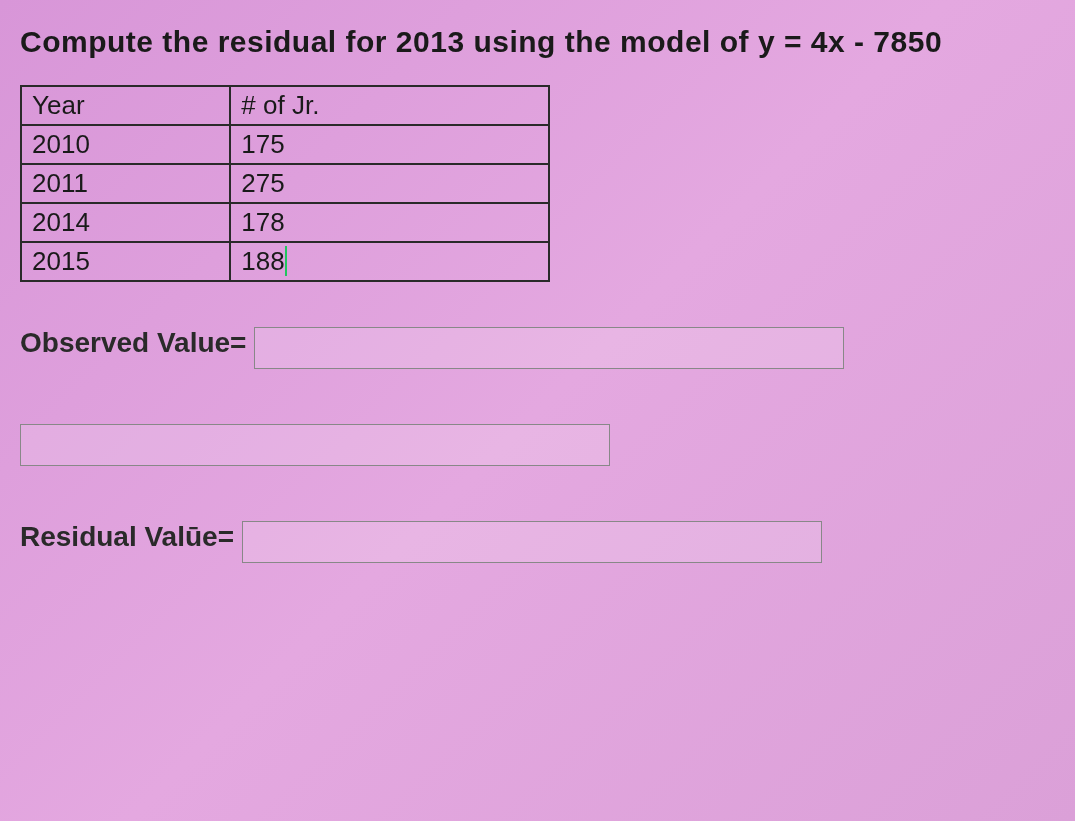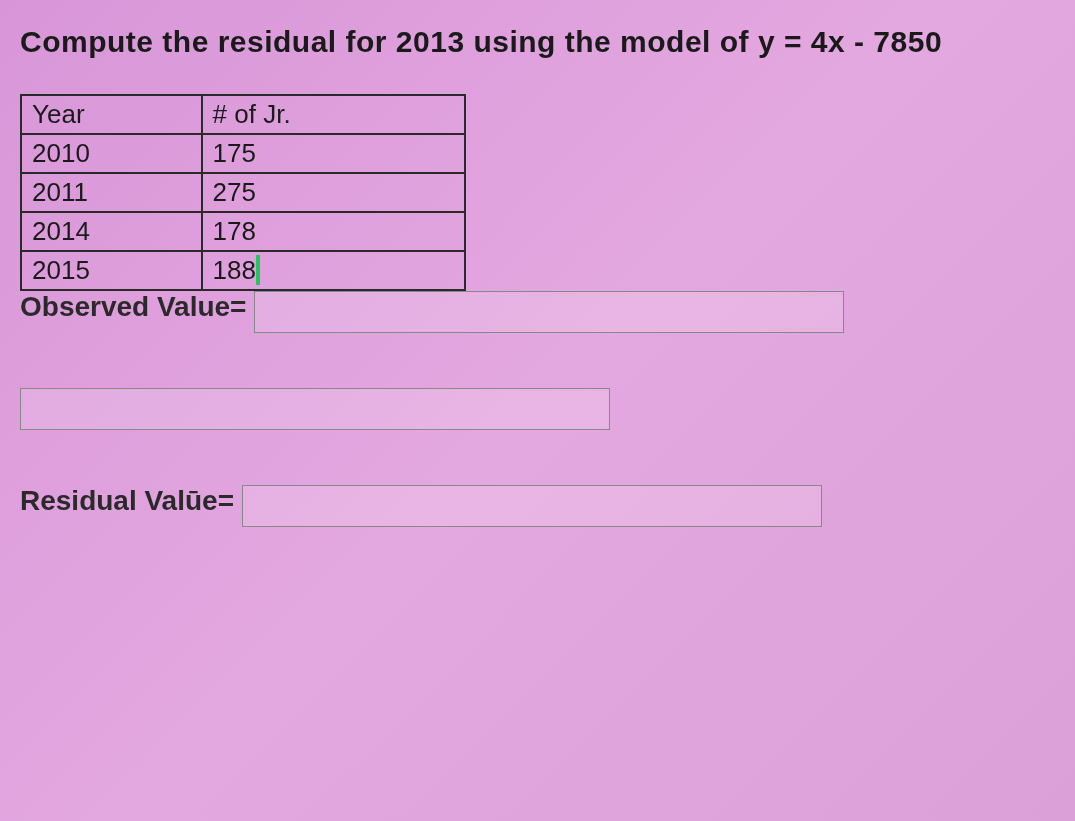--- a/index.html
+++ b/index.html
@@ -20,7 +20,7 @@
       font-size: 30px;
       font-weight: bold;
       color: #1a1a1a;
-      margin-bottom: 35px;
+      margin-bottom: 26px;
       letter-spacing: 0.5px;
     }
     .data-table {

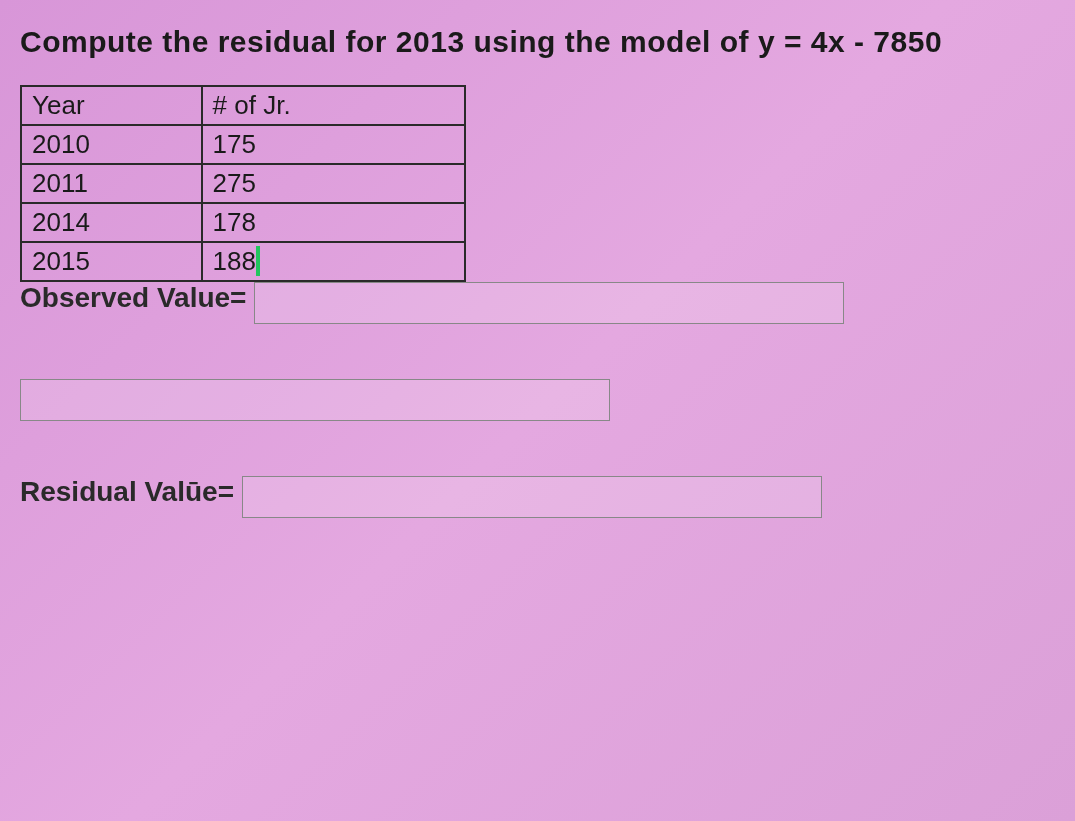--- a/index.html
+++ b/index.html
@@ -25,7 +25,8 @@
     }
     .data-table {
       border-collapse: collapse;
-      width: 446px;
+      margin-bottom: 45px;
+      width: 530px;
     }
     .data-table td, .data-table th {
       border: 2px solid #2a2a2a;

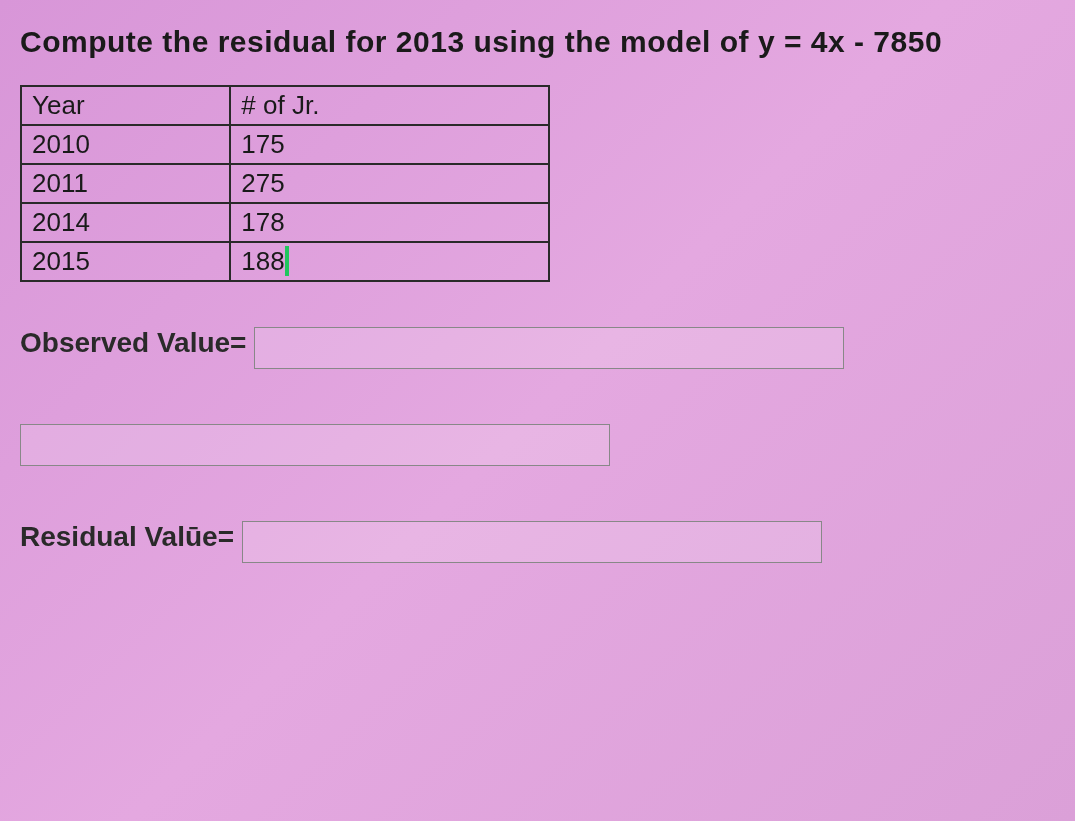--- a/index.html
+++ b/index.html
@@ -74,7 +74,7 @@
       width: 580px;
     }
     .cursor-mark {
-      border-right: 4px solid #22c55e;
+      border-right: 2px solid #22c55e;
       text-align: center;
     }
   </style>

